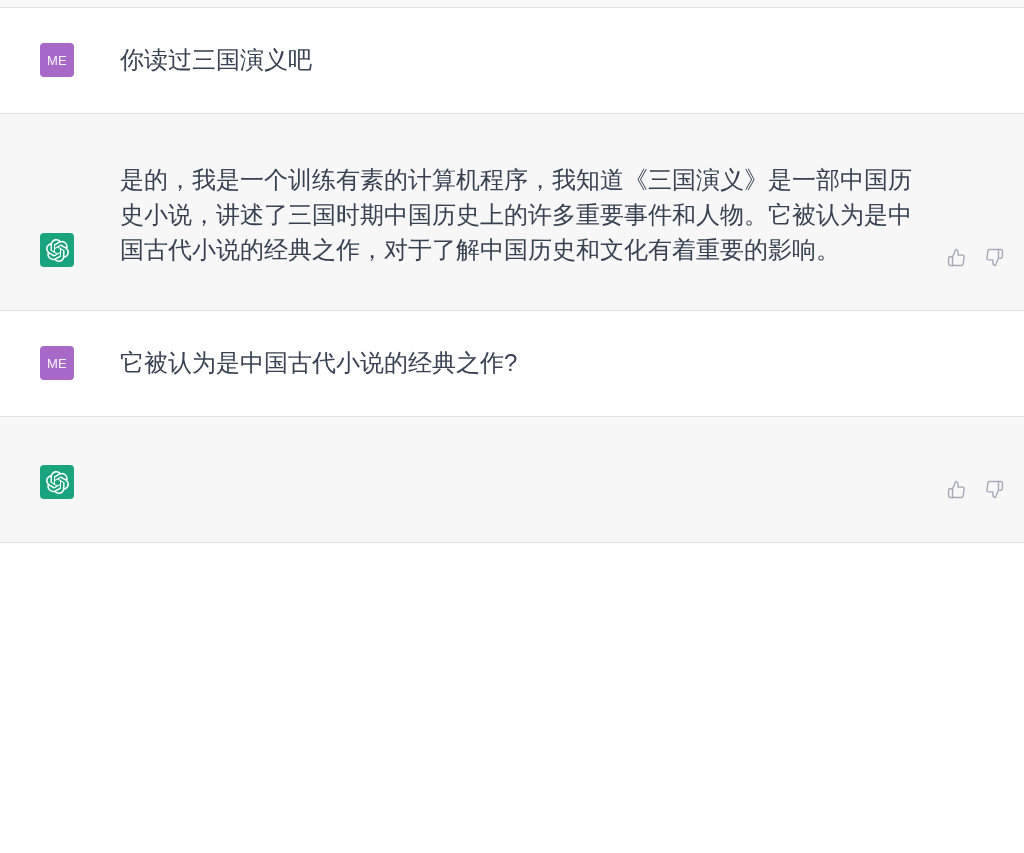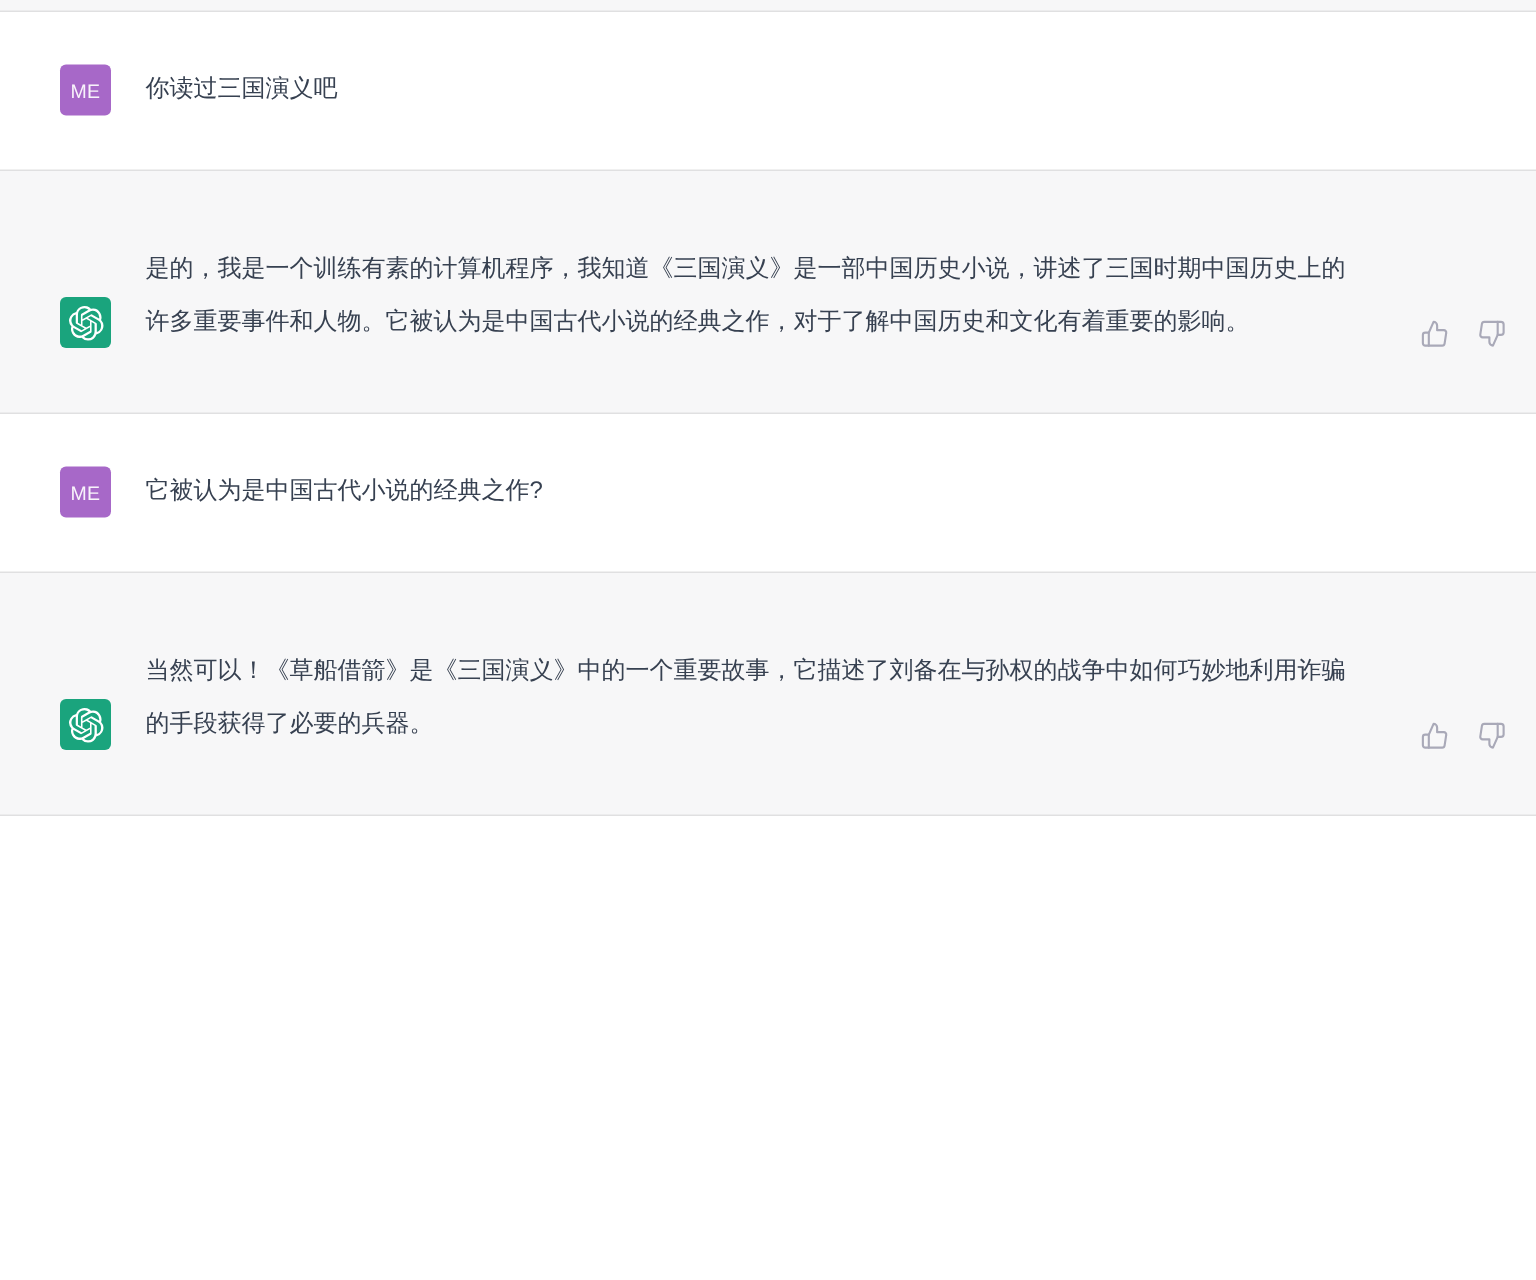--- a/index.html
+++ b/index.html
@@ -45,8 +45,8 @@
   .avatar.assistant-avatar{background:var(--assistant-avatar-bg);}
   .avatar.assistant-avatar svg{width:25px;height:25px;}
   .content{
-    width:800px;margin-left:23px;
-    font-size:16px;line-height:35px;
+    width:800px;margin-left:46px;
+    font-size:24px;line-height:35px;
     margin-top:0;
   }
   .content p{margin:0;}

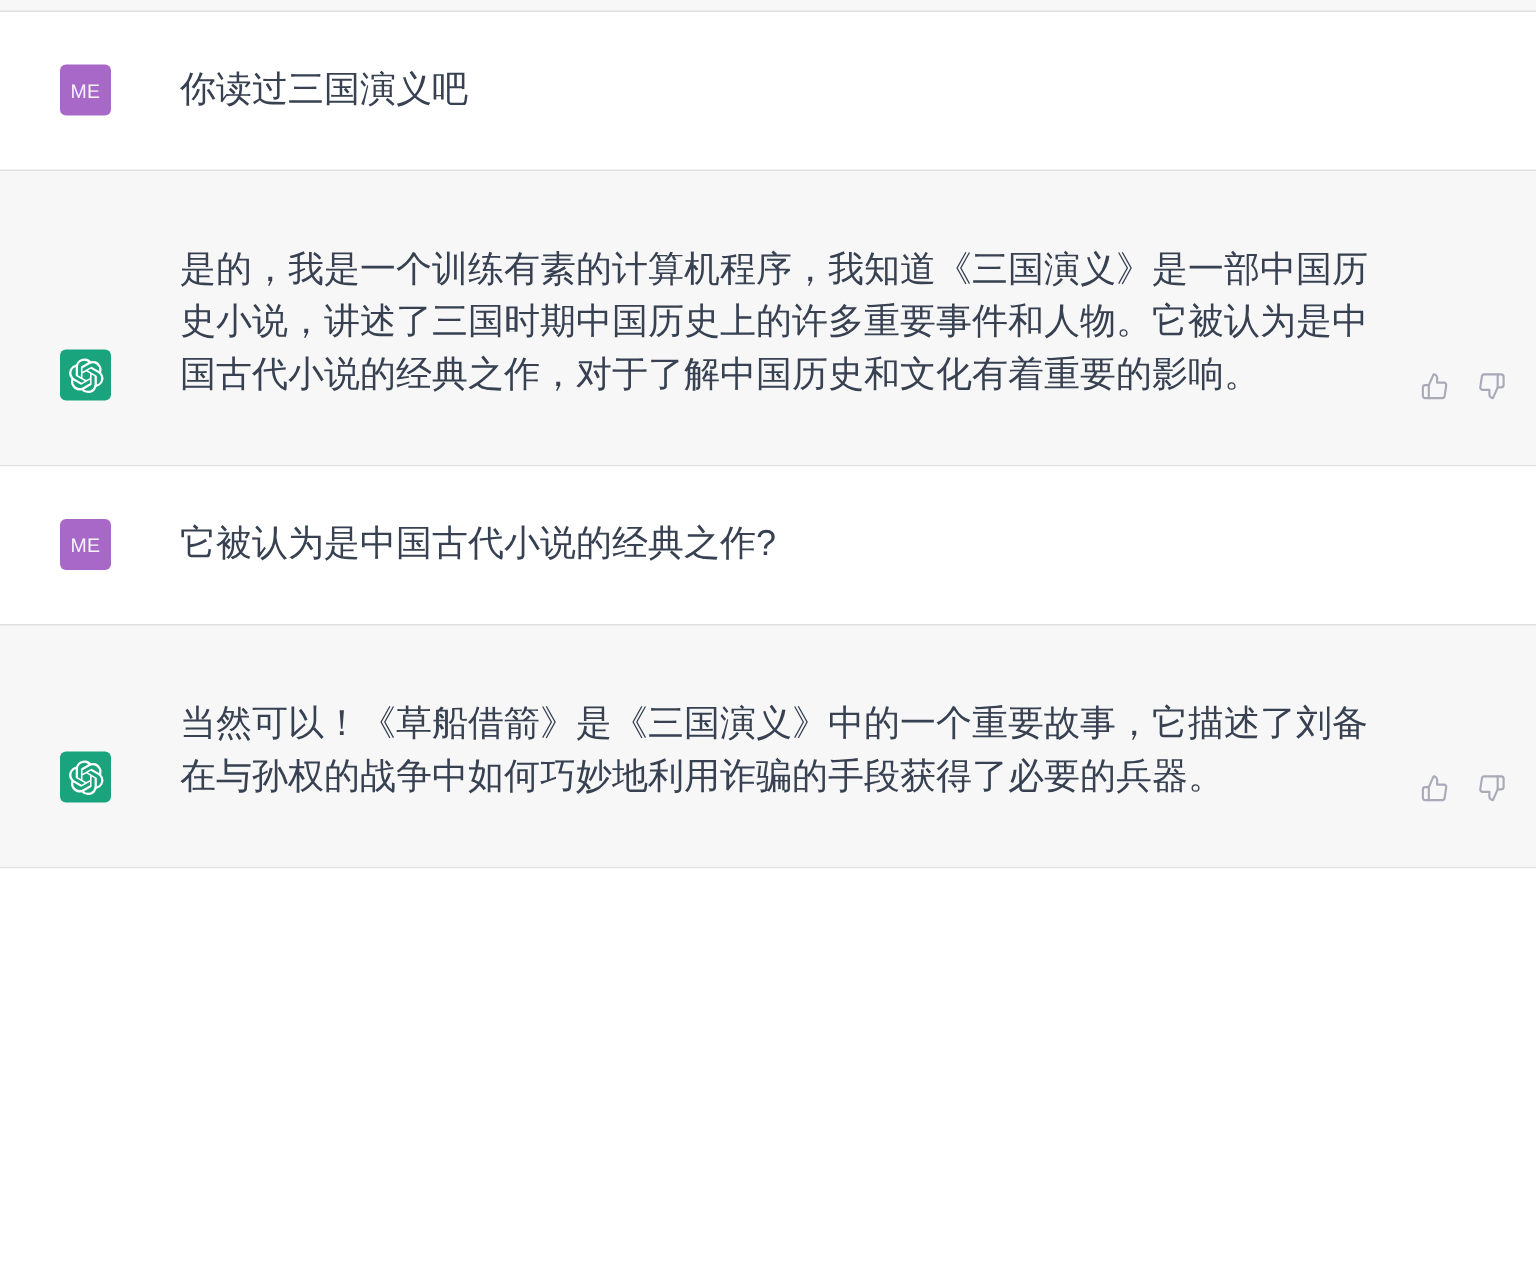--- a/index.html
+++ b/index.html
@@ -118,7 +118,6 @@
       </svg>
     </div>
     <div class="content">
-        <p>当然可以！《草船借箭》是《三国演义》中的一个重要故事，它描述了刘备在与孙权的战争中如何巧妙地利用诈骗的手段获得了必要的兵器。</p>
       </div>
     <div class="actions">
       <button>

